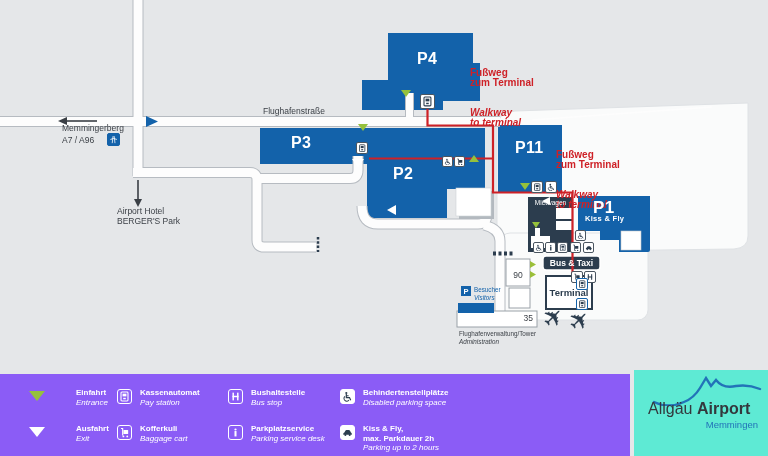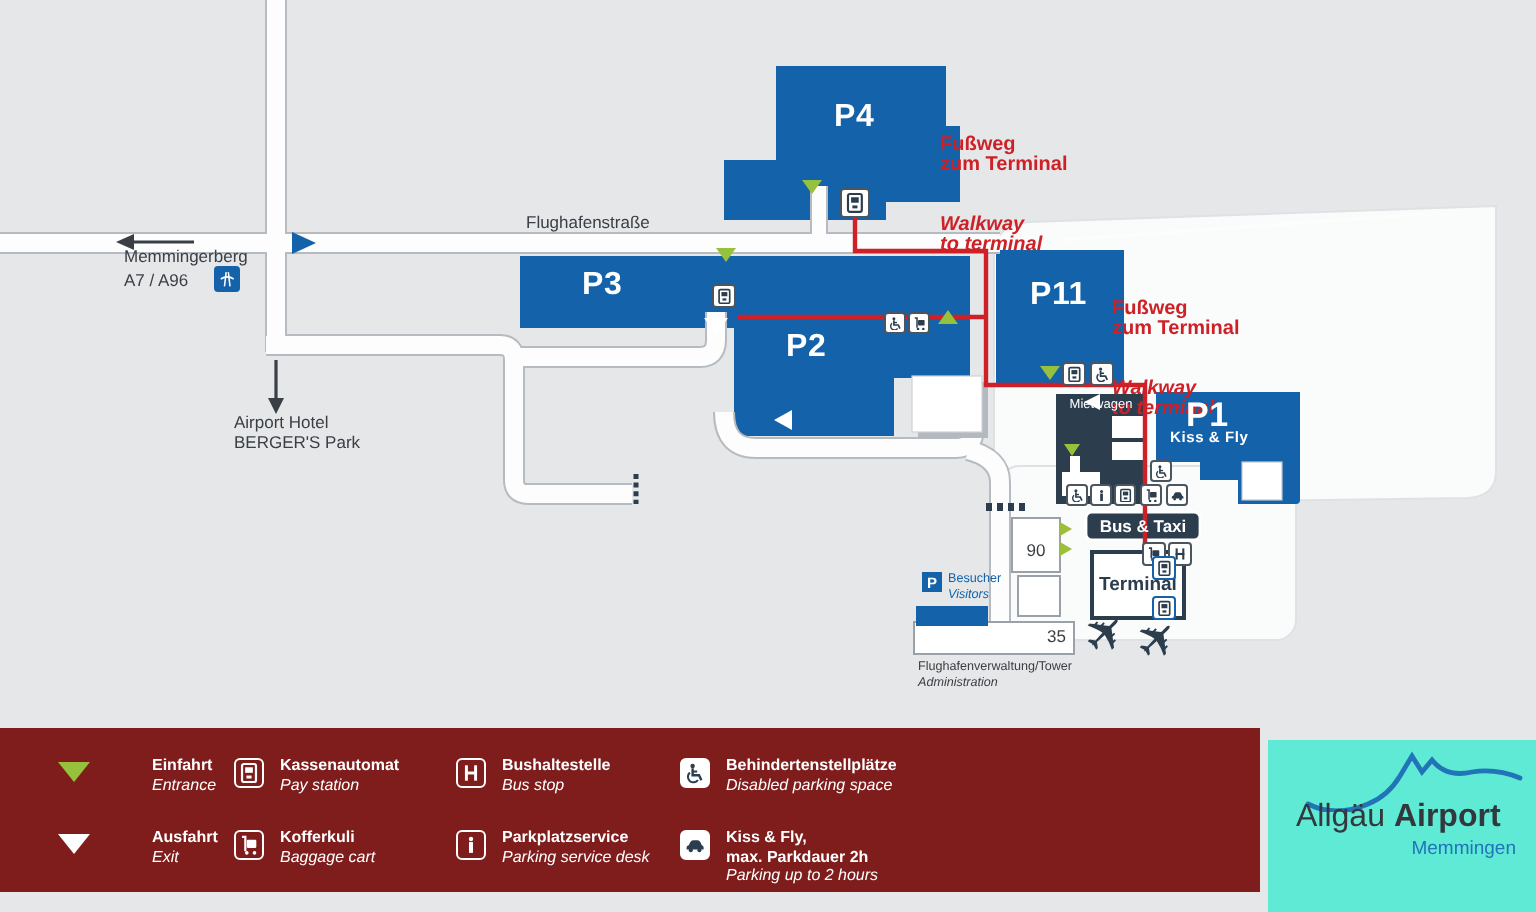--- a/index.html
+++ b/index.html
@@ -315,7 +315,7 @@
       </svg>
     </div>
 
-  <div class="abs" style="left:0;top:364px;width:630px;height:82px;background:#7f1d1d">
+  <div class="abs" style="left:0;top:374px;width:630px;height:82px;background:#8b5cf6">
 
     <div class="abs tri" style="left:29px;top:17px;border-left:8px solid transparent;border-right:8px solid transparent;border-top:10px solid #96c13c"></div>
     <div class="abs ltxt" style="left:76px;top:14px">

